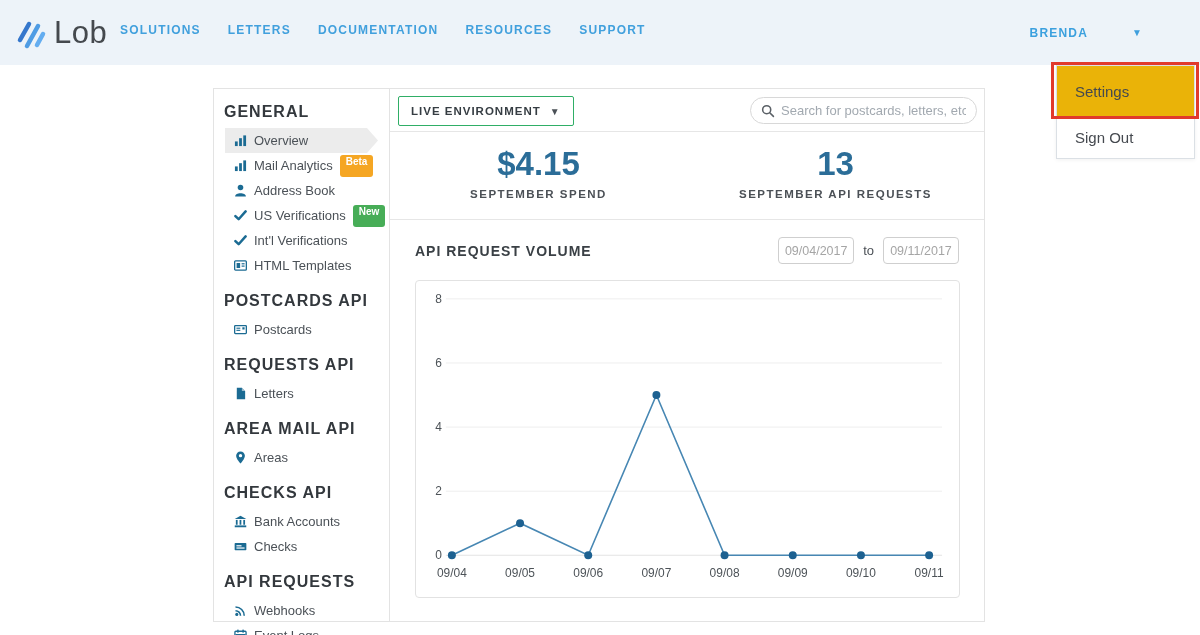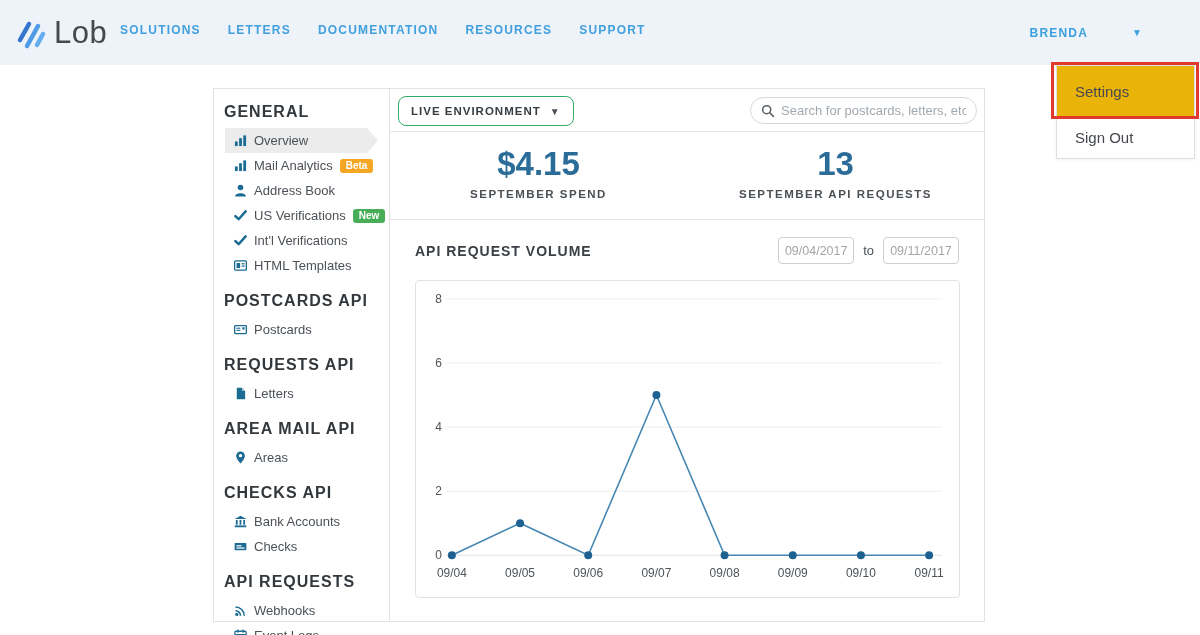--- a/index.html
+++ b/index.html
@@ -41,7 +41,7 @@
   
   .main { flex:1; display:flex; flex-direction:column; }
   .topbar { height:43px; border-bottom:1px solid #e6e6e6; position:relative; flex:none; }
-  .env-button { position:absolute; left:8px; top:7px; height:30px; padding:0 12px; background:#fff; border:1px solid #2fae66; border-radius:8px; display:flex; align-items:center; font-size:11.5px; font-weight:bold; letter-spacing:1px; color:#363d43; cursor:pointer; }
+  .env-button { position:absolute; left:8px; top:7px; height:30px; padding:0 12px; background:#fff; border:1px solid #2fae66; border-radius:2px; display:flex; align-items:center; font-size:11.5px; font-weight:bold; letter-spacing:1px; color:#363d43; cursor:pointer; }
   .env-button .caret { color:#4b5157; margin-left:9px; }
   .search-pill { position:absolute; right:7px; top:8px; width:227px; height:27px; border:1px solid #d8d8d8; border-radius:14px; background:#fff; display:flex; align-items:center; padding:0 10px; }
   .search-pill svg { width:14px; height:14px; flex:none; }

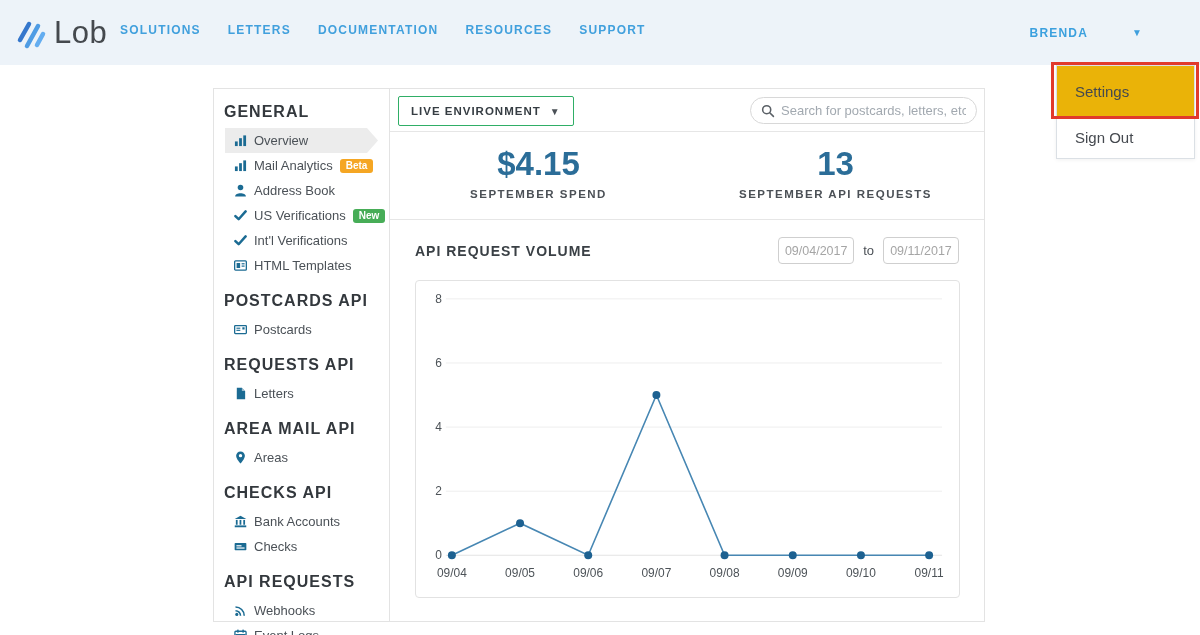--- a/index.html
+++ b/index.html
@@ -36,7 +36,7 @@
   .side-item .icon svg { width:13px; height:13px; fill:currentColor; }
   .side-item.active { margin-left:11px; padding-left:9px; width:153px; background:#ececec;
     clip-path:polygon(0 0, calc(100% - 11px) 0, 100% 50%, calc(100% - 11px) 100%, 0 100%); }
-  .badge { margin-left:7px; font-size:10px; font-weight:bold; color:#fff; padding:2px 6px 2px; border-radius:3px; line-height:1; }
+  .badge { margin-left:7px; font-size:10px; font-weight:bold; color:#fff; padding:2px 6px 10px; border-radius:3px; line-height:1; }
 
   
   .main { flex:1; display:flex; flex-direction:column; }

